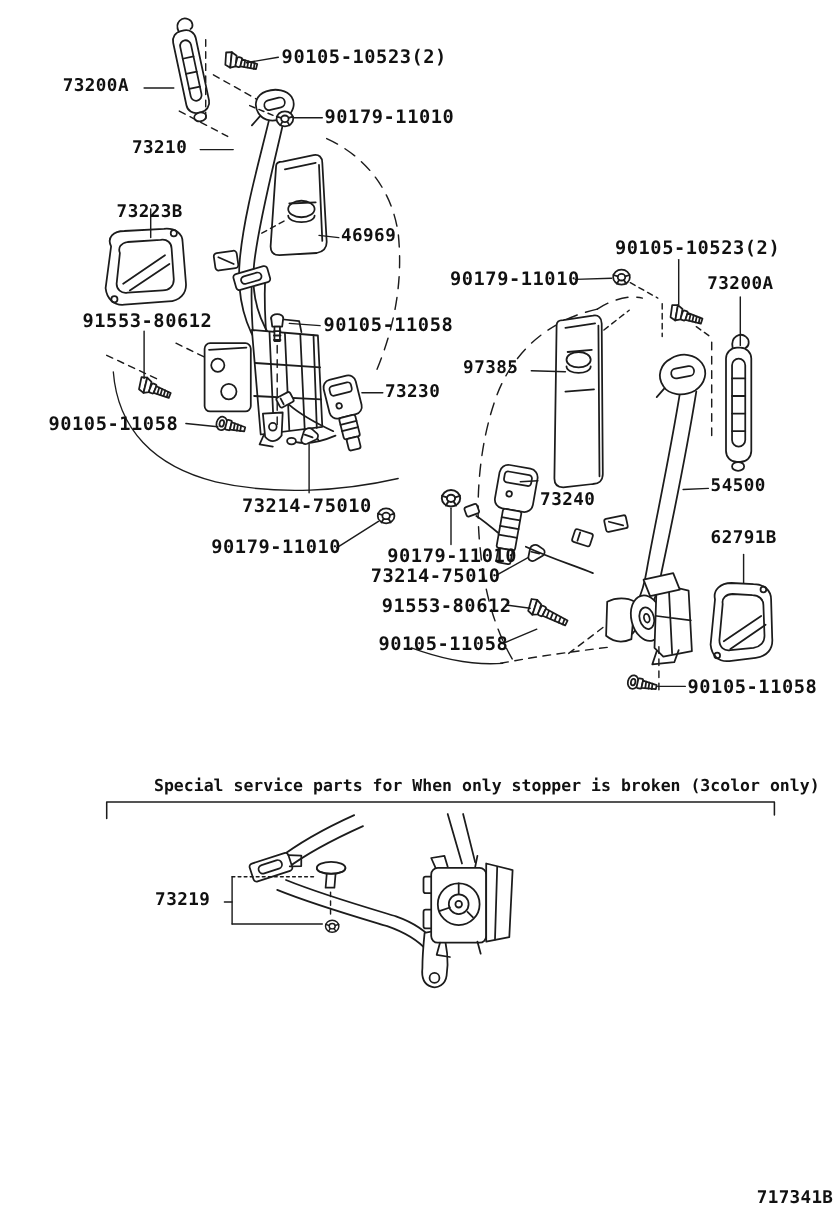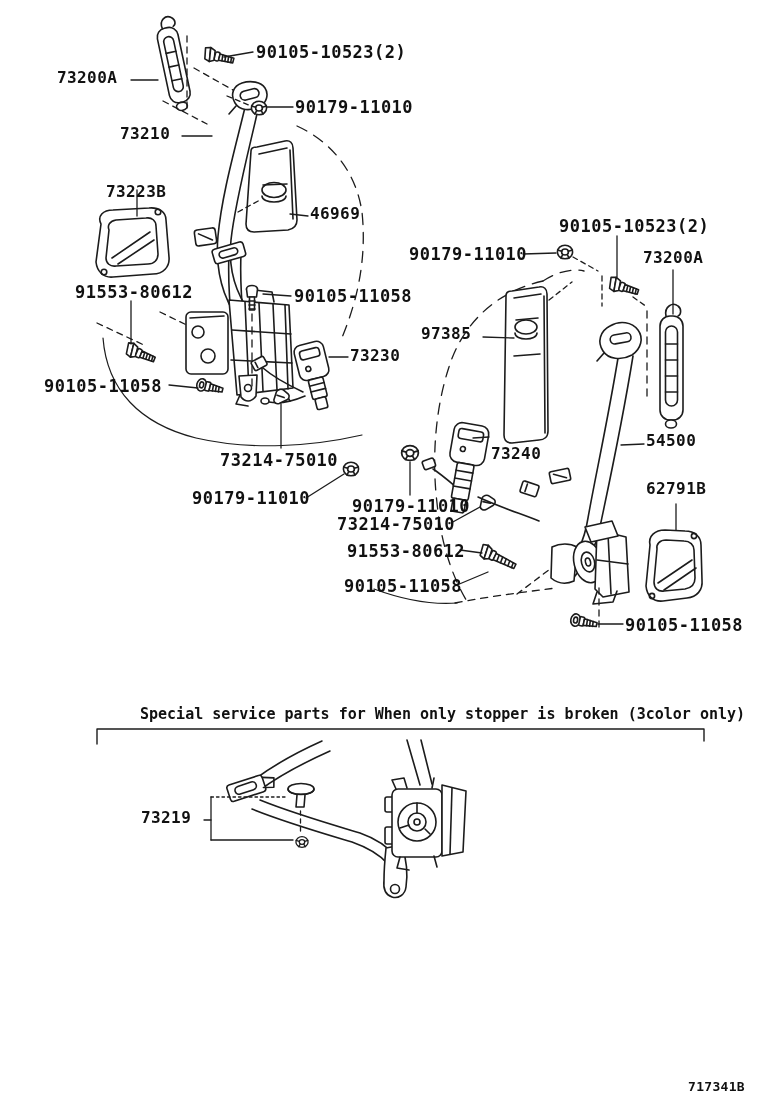--- a/index.html
+++ b/index.html
@@ -11,7 +11,7 @@
   .lbl.lg{font-size:16px;letter-spacing:.4px;}
   .note{position:absolute;left:100px;top:705px;font-size:15px;font-weight:bold;
         white-space:nowrap;color:#111;margin-left:40px;}
-  .code{position:absolute;left:688px;top:1079px;font-size:13px;font-weight:bold;
+  .code{position:absolute;left:688px;top:1079px;font-size:16px;font-weight:bold;
         letter-spacing:.3px;color:#111;}
 </style>
 </head>

